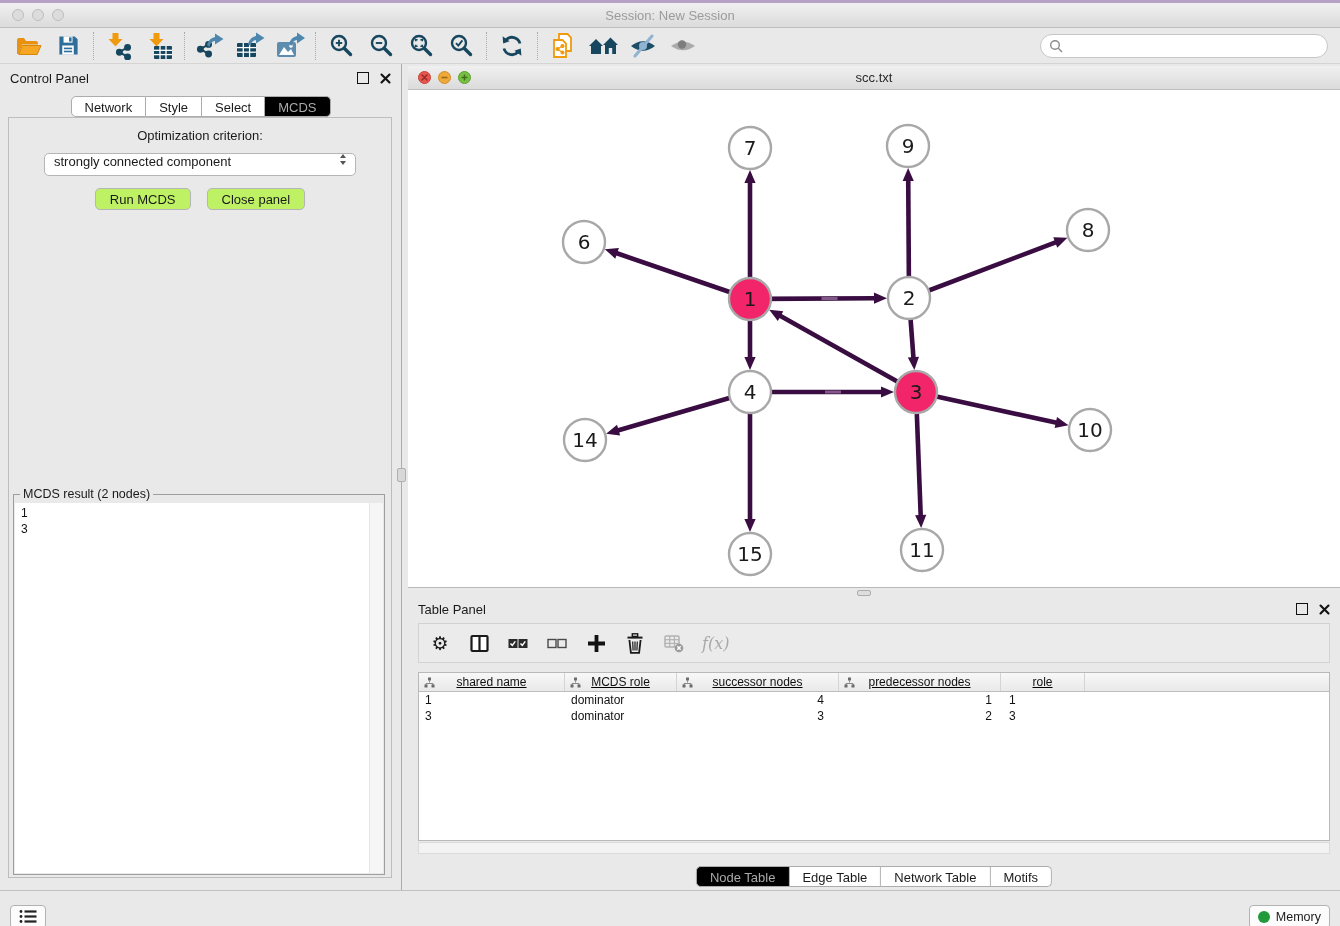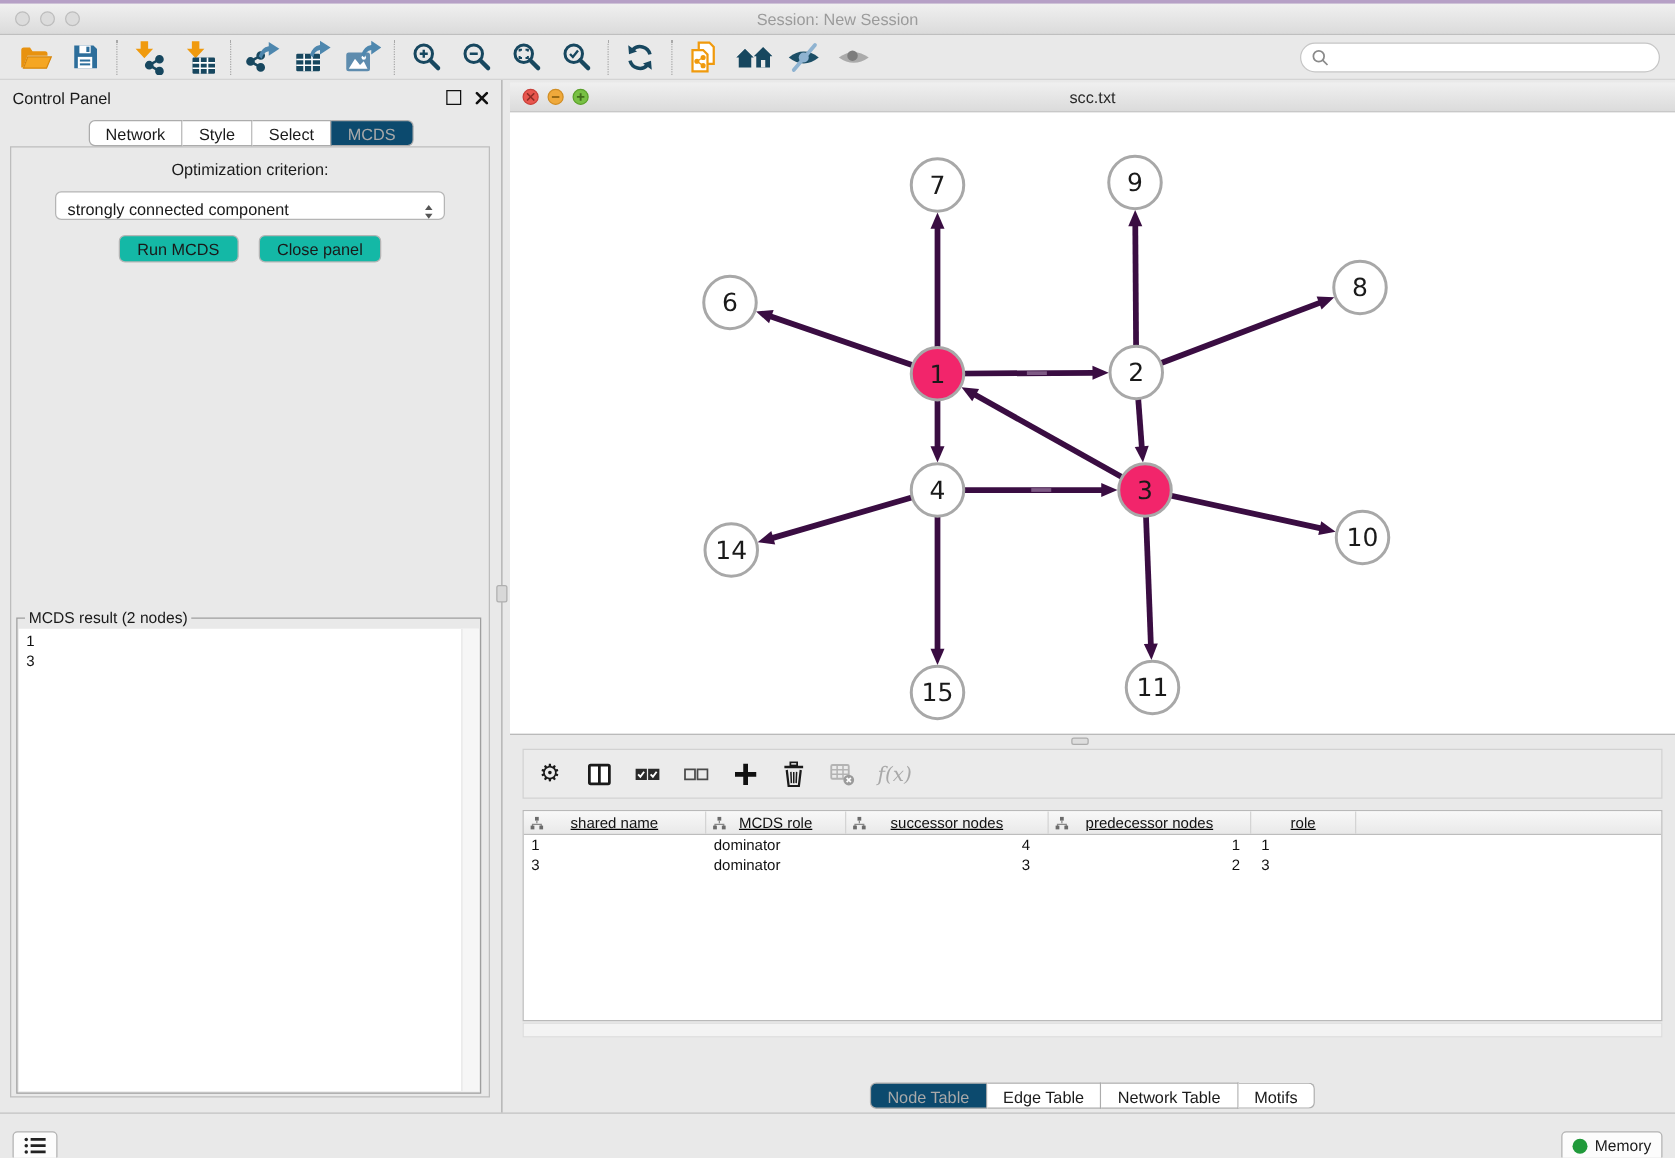--- a/index.html
+++ b/index.html
@@ -41,7 +41,7 @@
     color:#1a1a1a;height:21px;line-height:21px;box-sizing:border-box;white-space:nowrap;}
   .tab:first-child{border-left:1px solid #ACACAC;border-radius:5px 0 0 5px;}
   .tab:last-child{border-radius:0 5px 5px 0;}
-  .tab.active{background:#0c4a6e;color:#A9A9A9;}
+  .tab.active{background:#000000;color:#A9A9A9;}
   .cp-tabs{position:absolute;top:32px;left:50%;transform:translateX(-50%);z-index:2;}
   
   .cp-body{position:absolute;left:8px;right:9px;top:53px;bottom:12px;border:1px solid #BDBDBD;}

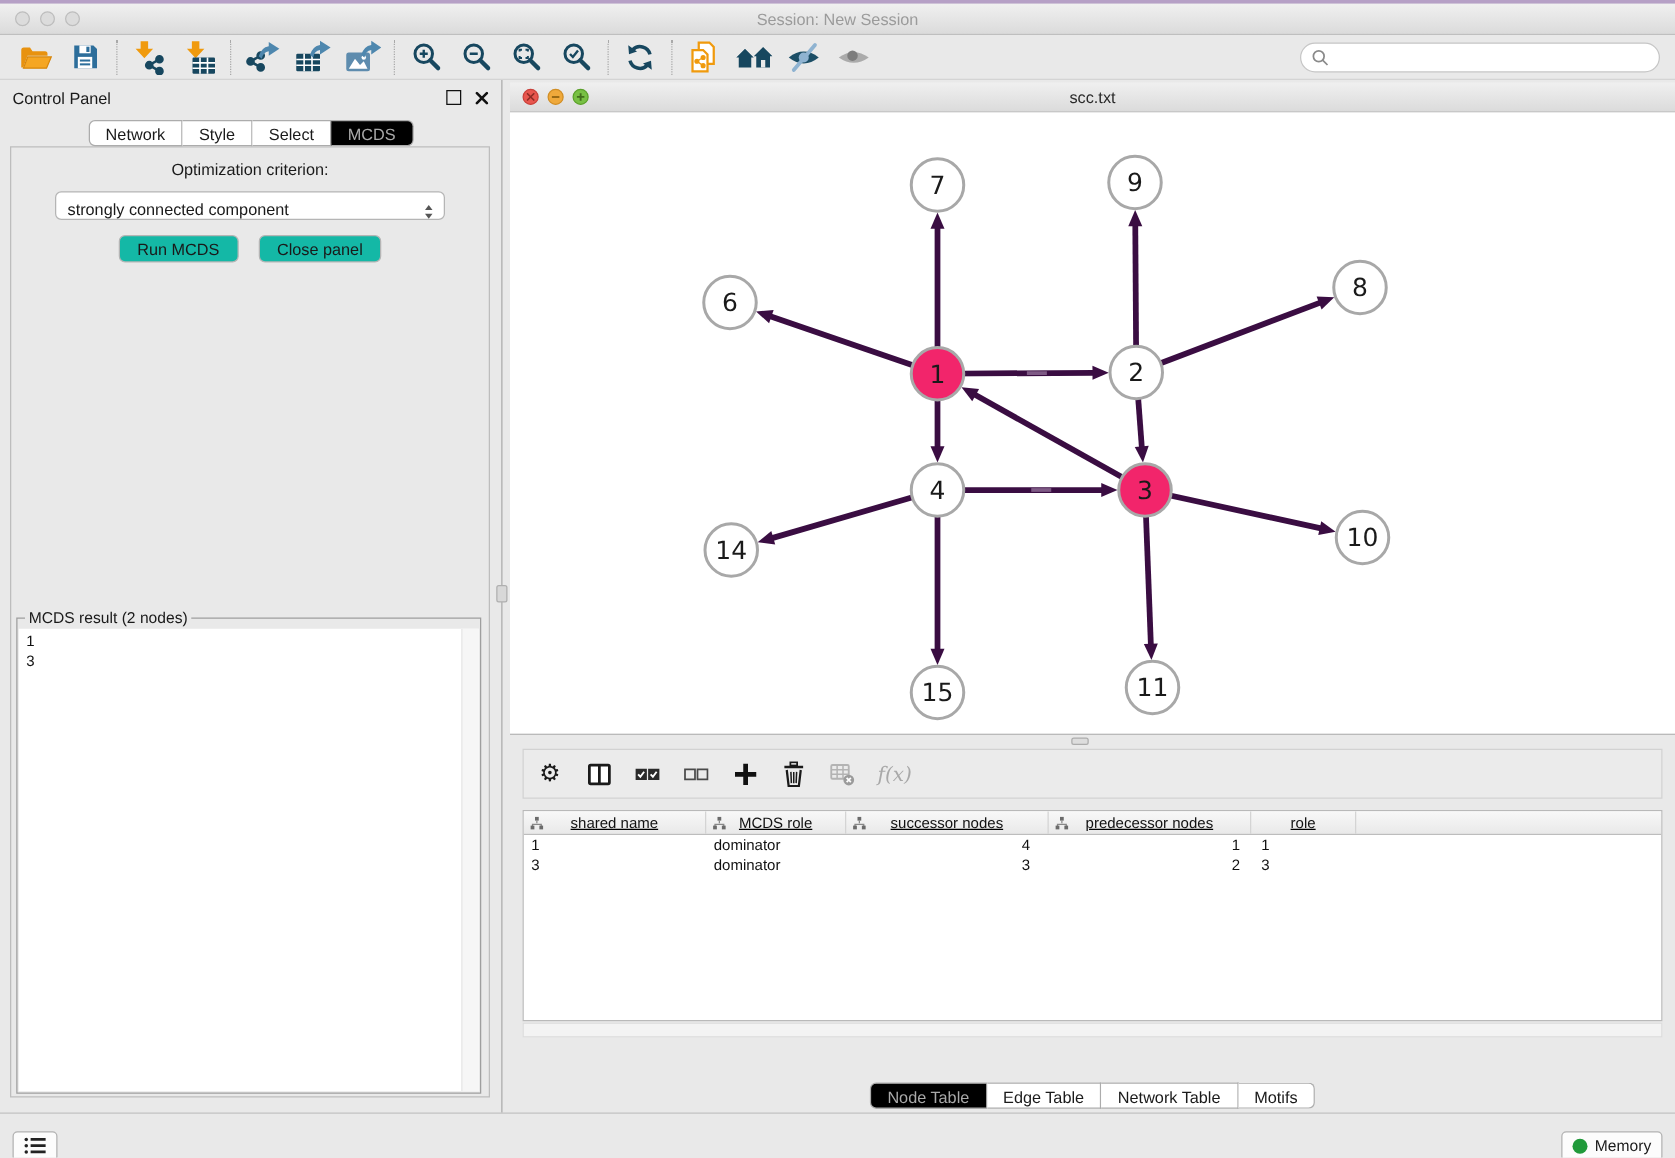--- a/index.html
+++ b/index.html
@@ -47,7 +47,7 @@
   .cp-body{position:absolute;left:8px;right:9px;top:53px;bottom:12px;border:1px solid #BDBDBD;}
   .opt-label{text-align:center;margin-top:10px;font-size:13px;color:#1a1a1a;}
   .dropdown{width:312px;height:23px;margin:10px auto 0;background:#fff;border:1px solid #B5B5B5;border-radius:5px;
-    display:flex;align-items:flex-end;padding:0 9px;box-sizing:border-box;font-size:13px;color:#1a1a1a;}
+    display:flex;align-items:flex-start;padding:0 9px;box-sizing:border-box;font-size:13px;color:#1a1a1a;}
   .spinner{margin-left:auto;display:flex;flex-direction:column;gap:3px;align-items:center;}
   .tri-up{width:0;height:0;border-left:3.5px solid transparent;border-right:3.5px solid transparent;border-bottom:4.5px solid #555;}
   .tri-down{width:0;height:0;border-left:3.5px solid transparent;border-right:3.5px solid transparent;border-top:4.5px solid #555;}

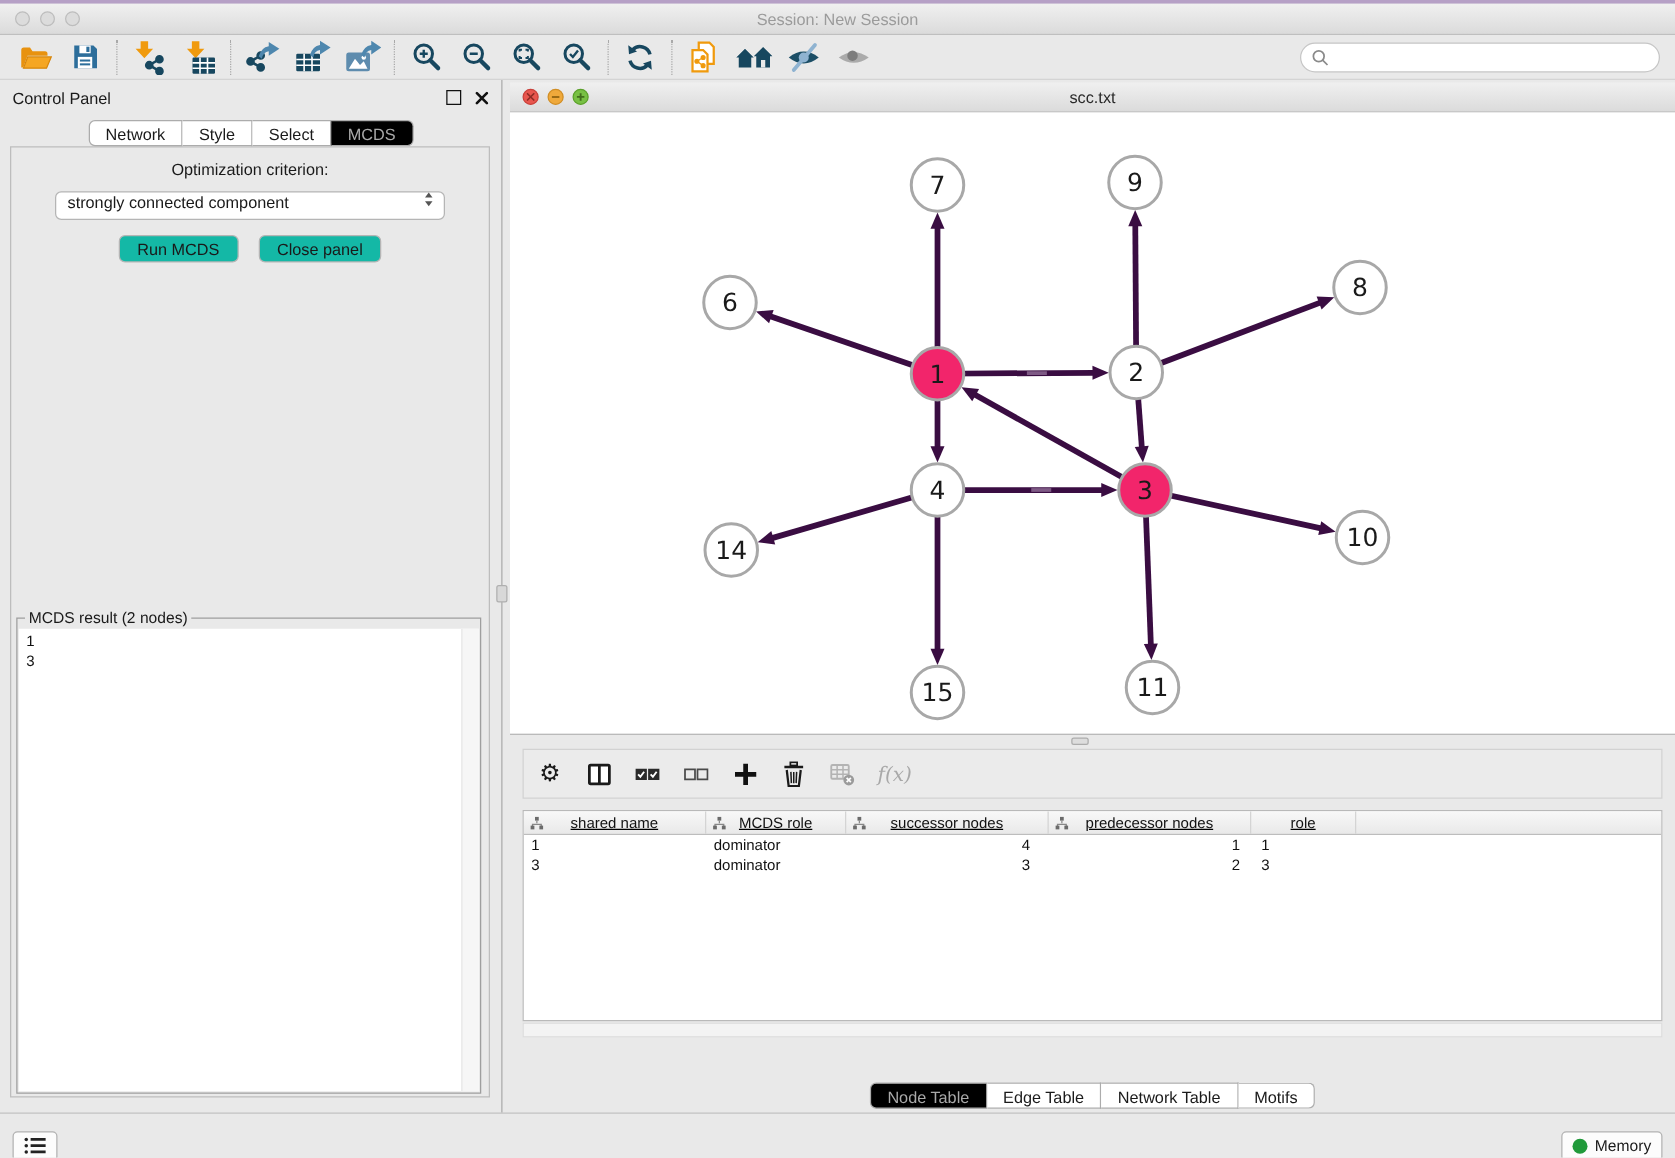--- a/index.html
+++ b/index.html
@@ -52,7 +52,7 @@
   .tri-up{width:0;height:0;border-left:3.5px solid transparent;border-right:3.5px solid transparent;border-bottom:4.5px solid #555;}
   .tri-down{width:0;height:0;border-left:3.5px solid transparent;border-right:3.5px solid transparent;border-top:4.5px solid #555;}
   .btn-row{display:flex;justify-content:center;gap:16px;margin-top:12px;}
-  .btn{height:22px;background:#14b8a6;border:1px solid #B5B5B5;border-radius:5px;font-size:13px;
+  .btn{height:22px;background:#bef264;border:1px solid #B5B5B5;border-radius:5px;font-size:13px;
     padding:0 14px;display:flex;align-items:center;font-family:inherit;color:#1a1a1a;}
   .result-box{position:absolute;left:4px;right:6px;top:376px;bottom:2px;border:1px solid #9E9E9E;}
   .result-legend{position:absolute;top:-8px;left:6px;background:#E9E9E9;padding:0 3px;font-size:12.5px;color:#1a1a1a;}

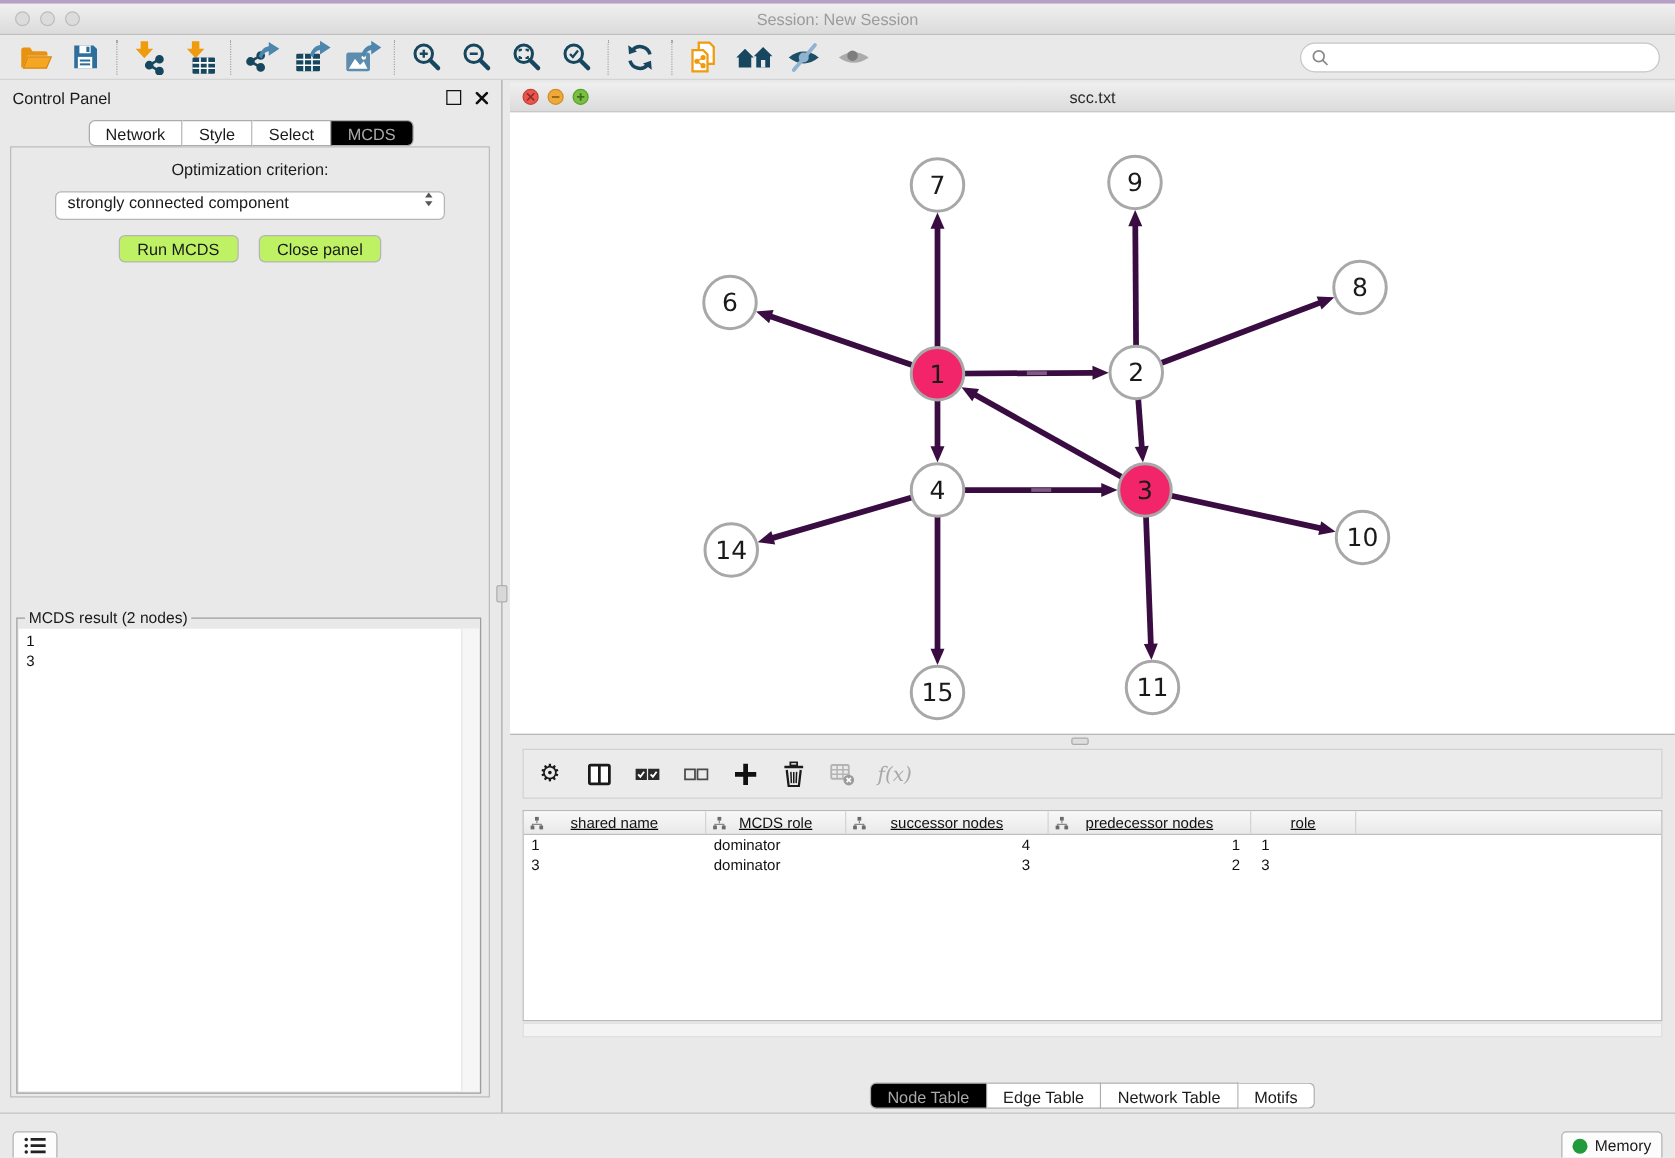--- a/index.html
+++ b/index.html
@@ -410,6 +410,15 @@
     </div>
 
     <div class="table-panel">
+      <div class="panel-header small">
+        <span class="panel-title">Table Panel</span>
+        <span class="panel-btns">
+          <span class="float-btn"></span>
+          <svg width="11" height="11" viewBox="0 0 11 11">
+            <path d="M1.5 1.5 L9.5 9.5 M9.5 1.5 L1.5 9.5" stroke="#111" stroke-width="2.1" stroke-linecap="round"></path>
+          </svg>
+        </span>
+      </div>
 
       <div class="tp-toolbar">
         <span class="tp-icon">

